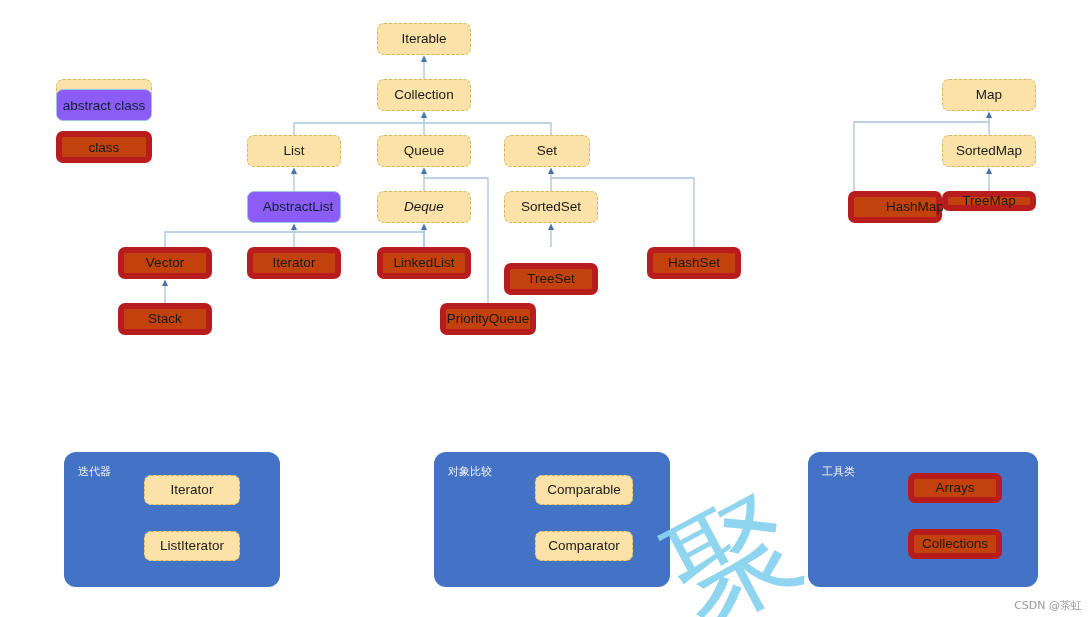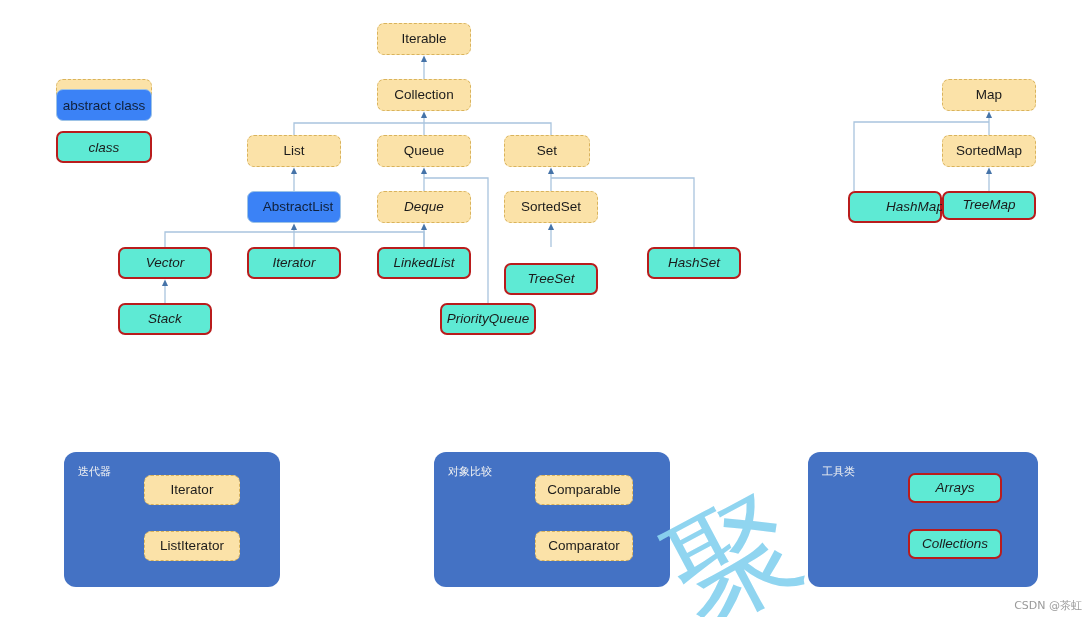--- a/index.html
+++ b/index.html
@@ -27,7 +27,7 @@
     color:#1b1b1b;
   }
   .abstract{
-    background:#3b82f6;
+    background:#8b5cf6;
     border:1px solid #9DC3E6;
     color:#10203a;
   }

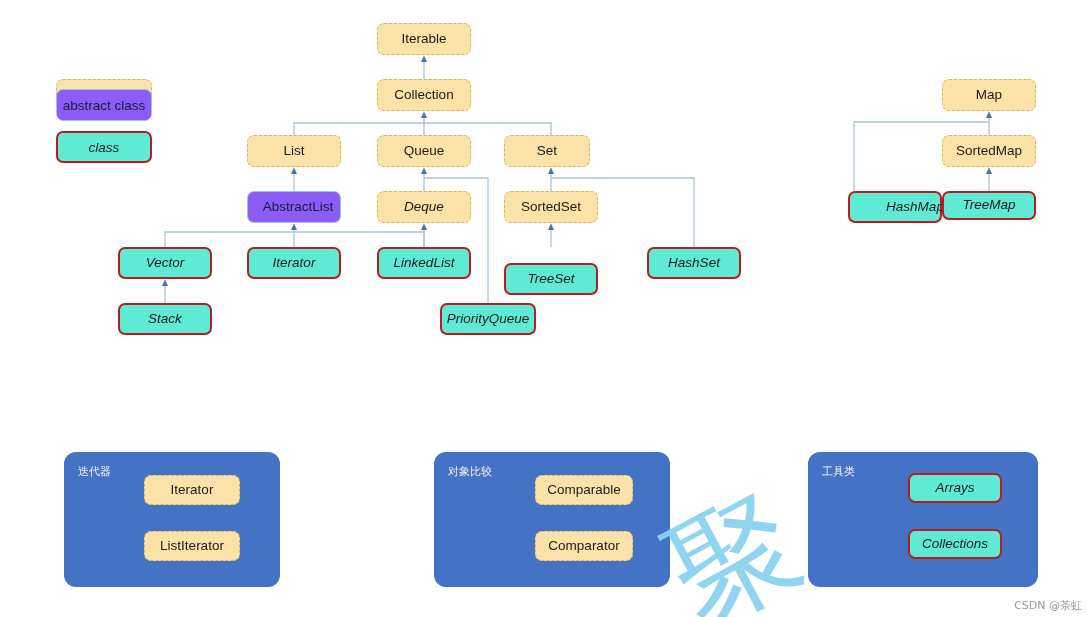--- a/index.html
+++ b/index.html
@@ -32,10 +32,9 @@
     color:#10203a;
   }
   .klass{
-    background:#5eead4;
-    border:2px solid #b91c1c;
+    background:#c2410c;
+    border:6px solid #b91c1c;
     color:#1b1b1b;
-    font-style:italic;
   }
 
   

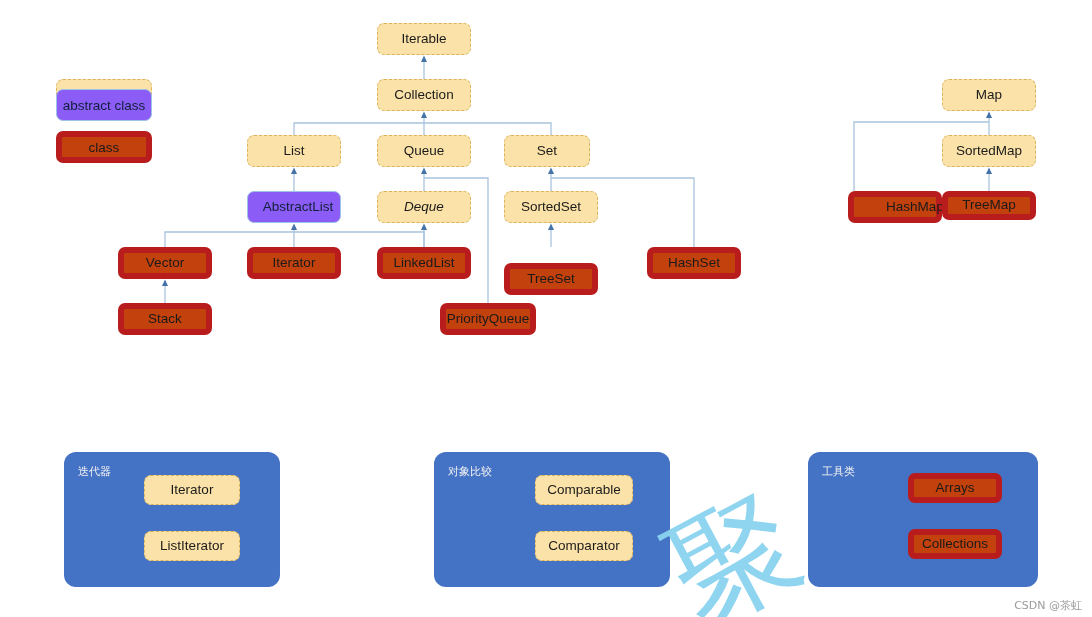--- a/index.html
+++ b/index.html
@@ -148,7 +148,7 @@
       <div class="node iface" style="left: 942px; top: 79px; width: 94px; height: 32px;">Map</div>
       <div class="node iface" style="left: 942px; top: 135px; width: 94px; height: 32px;">SortedMap</div>
       <div class="node klass" style="left: 848px; top: 191px; width: 94px; height: 32px; padding-left: 40px;">HashMap</div>
-      <div class="node klass" style="left: 942px; top: 191px; width: 94px; height: 29px; text-align: center;">TreeMap</div>
+      <div class="node klass" style="left: 942px; top: 191px; width: 94px; height: 20px; text-align: center;">TreeMap</div>
     </div>
   <div id="panels">
       <div class="panel" style="left: 64px; top: 452px; width: 216px; height: 135px;"></div>

